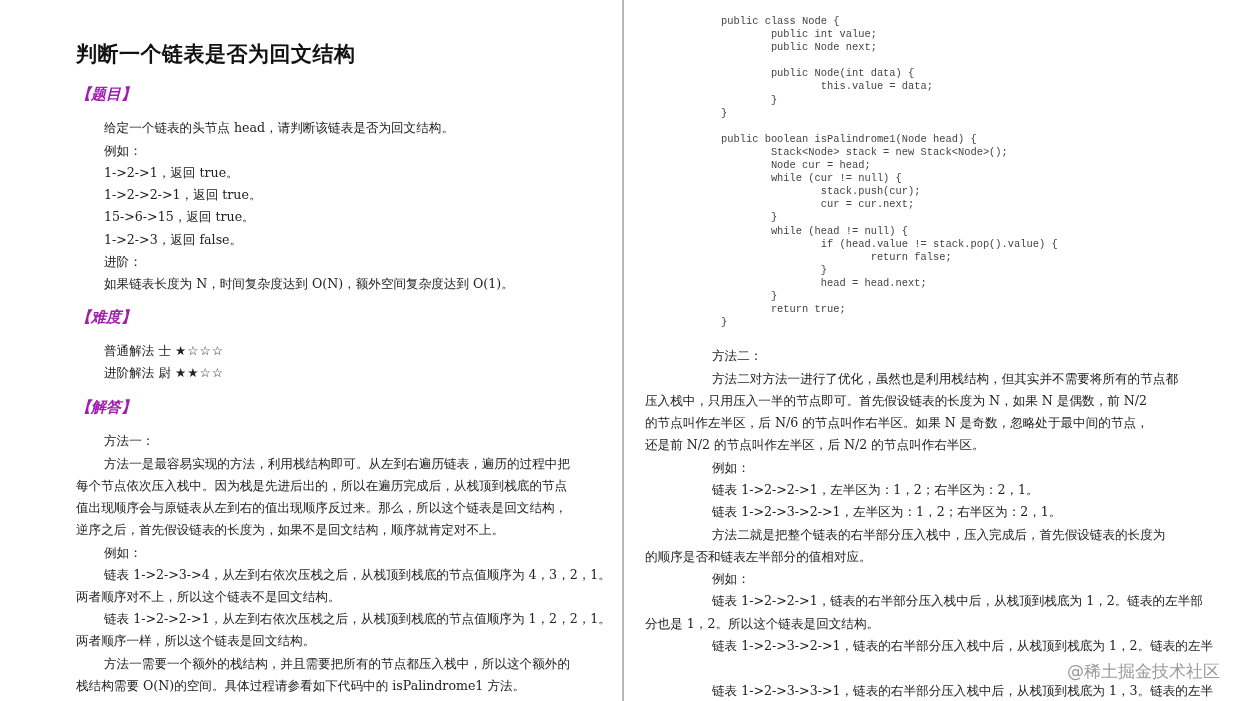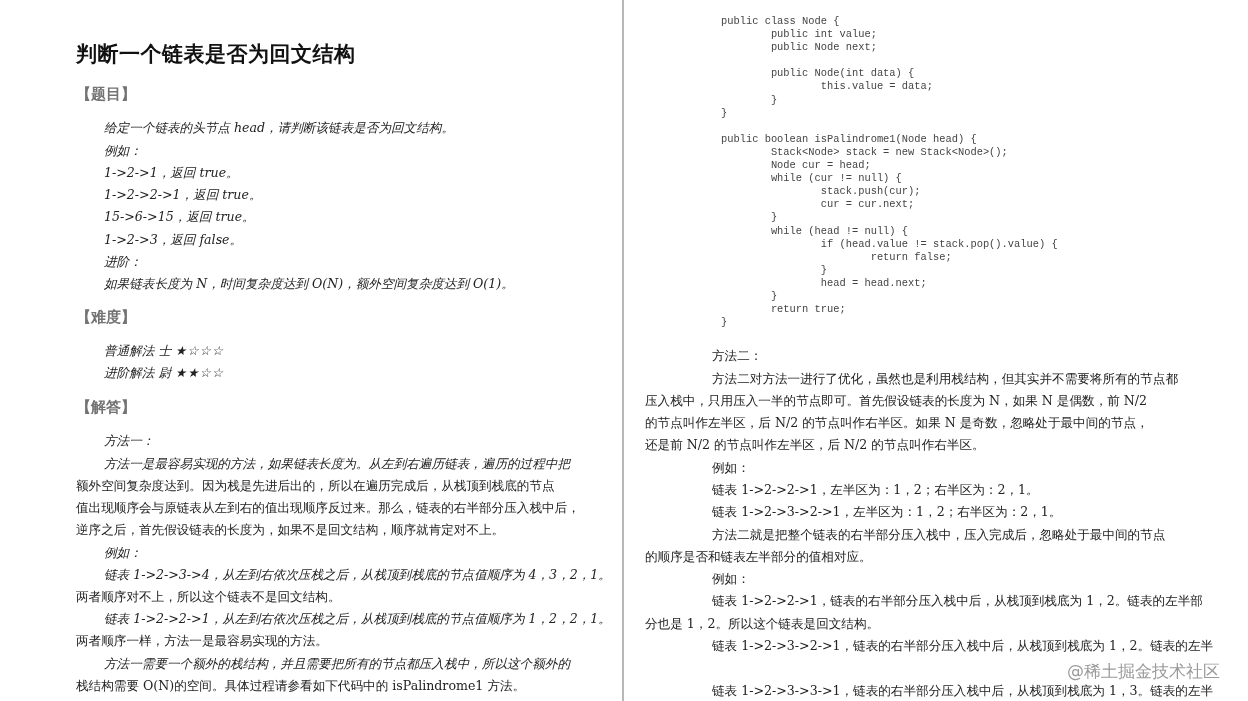--- a/index.html
+++ b/index.html
@@ -21,7 +21,7 @@
   .sec {
     position: absolute; left: 28px;
     font-family: "DejaVu Sans", "Liberation Sans", sans-serif;
-    font-size: 15px; font-weight: bold; color: #737373;
+    font-size: 15px; font-weight: bold; color: #a21caf; font-style: italic;
   }
   .line {
     position: absolute; white-space: nowrap;

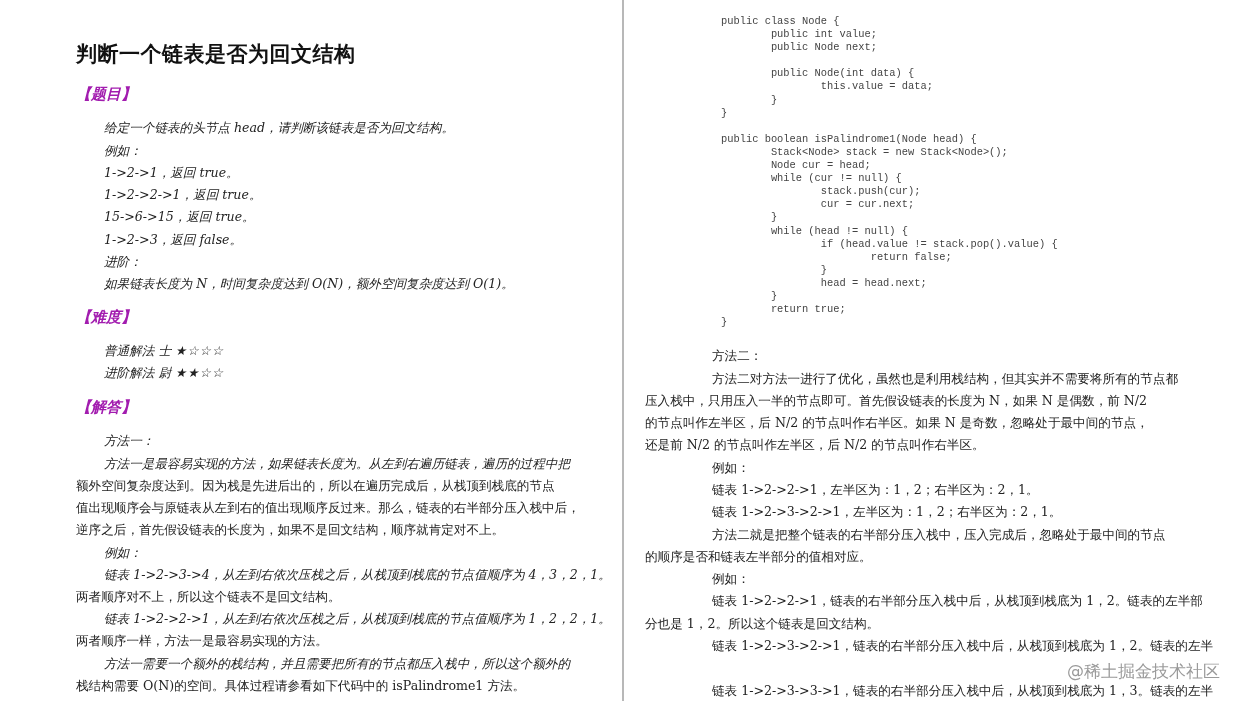--- a/index.html
+++ b/index.html
@@ -27,7 +27,7 @@
     position: absolute; white-space: nowrap;
     font-size: 12.6px; line-height: 16px; color: #222;
   }
-  .ind { left: 56px; font-style: italic; }
+  .ind { left: 56px; }
   .full { left: 28px; }
   .r-ind { left: 75px; margin-left: 12px; }
   .r-full { left: 20px; }

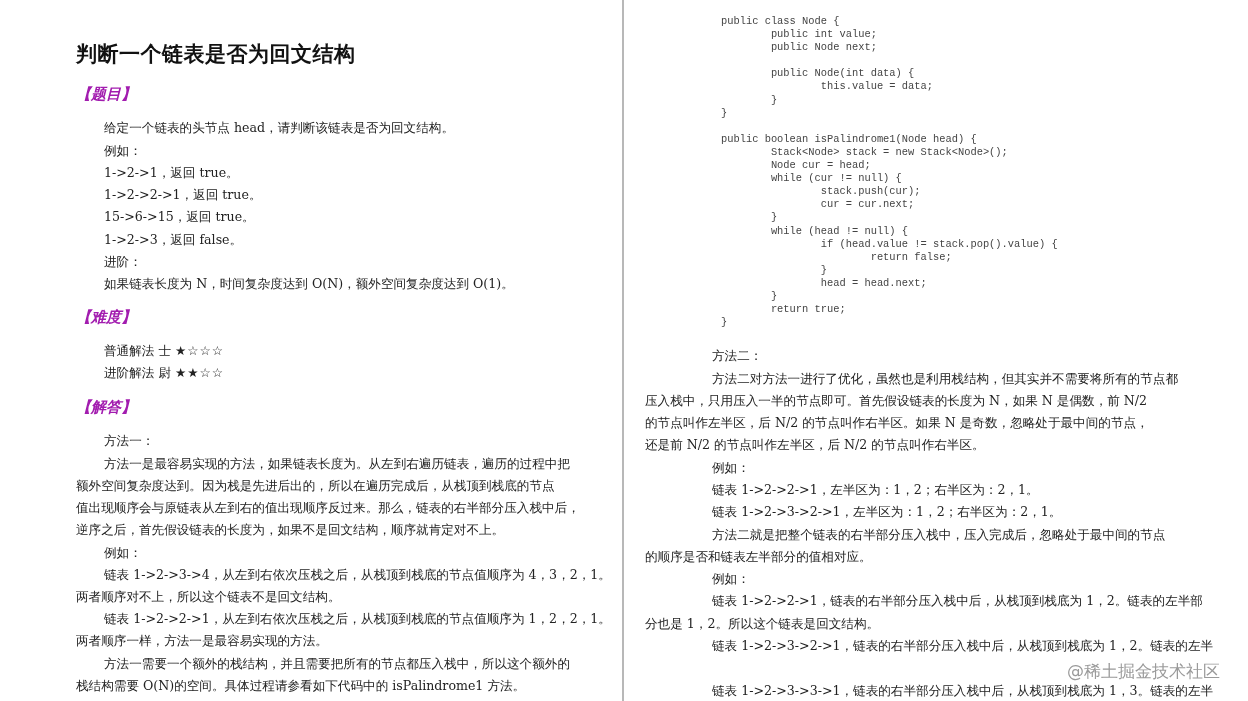--- a/index.html
+++ b/index.html
@@ -115,7 +115,7 @@
   <div class="line r-ind" style="top:348px">方法二：</div>
   <div class="line r-ind" style="top:371px">方法二对方法一进行了优化，虽然也是利用栈结构，但其实并不需要将所有的节点都</div>
   <div class="line r-full" style="top:393px">压入栈中，只用压入一半的节点即可。首先假设链表的长度为 N，如果 N 是偶数，前 N/2</div>
-  <div class="line r-full" style="top:415px">的节点叫作左半区，后 N/2 的节点叫作右半区。如果 N 是奇数，忽略处于最中间的节点，</div>
+  <div class="line r-full" style="top:415px">的节点叫作左半区，后 N/6 的节点叫作右半区。如果 N 是奇数，忽略处于最中间的节点，</div>
   <div class="line r-full" style="top:437px">还是前 N/2 的节点叫作左半区，后 N/2 的节点叫作右半区。</div>
   <div class="line r-ind" style="top:460px">例如：</div>
   <div class="line r-ind" style="top:482px">链表 1-&gt;2-&gt;2-&gt;1，左半区为：1，2；右半区为：2，1。</div>

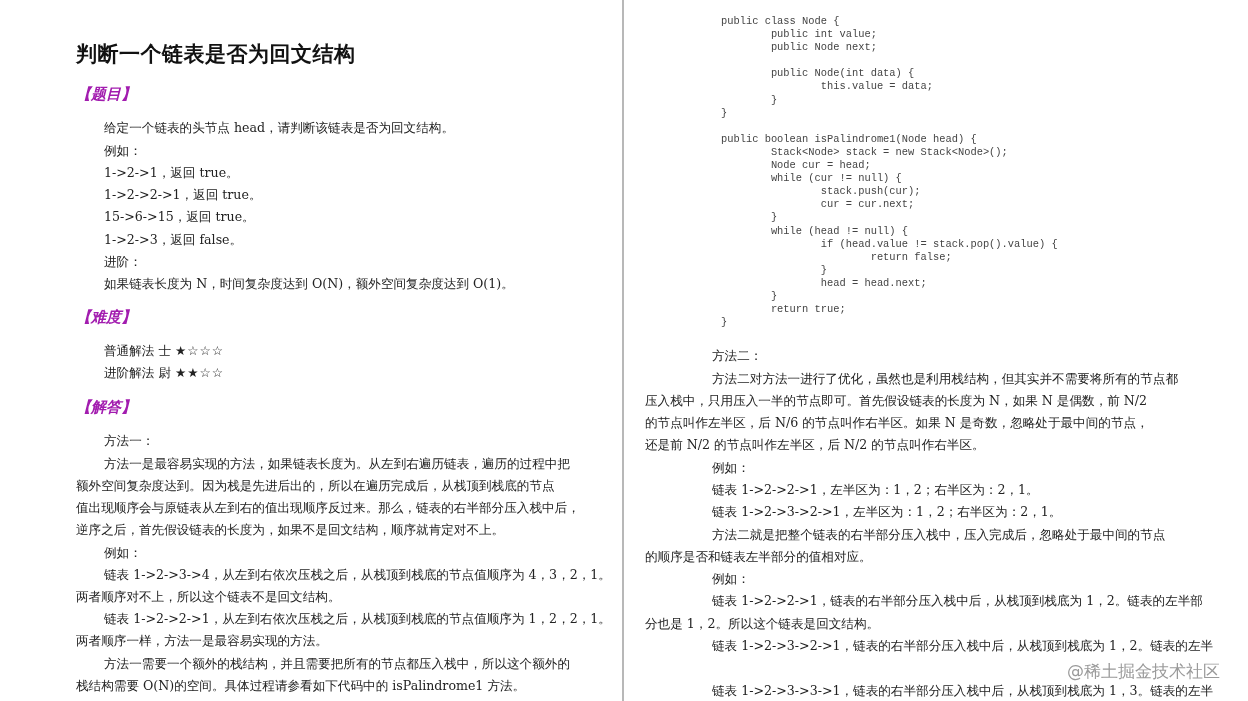--- a/index.html
+++ b/index.html
@@ -71,7 +71,7 @@
 
   <div class="sec" style="top:398px">【解答】</div>
   <div class="line ind" style="top:433px">方法一：</div>
-  <div class="line ind" style="top:456px">方法一是最容易实现的方法，如果链表长度为。从左到右遍历链表，遍历的过程中把</div>
+  <div class="line ind" style="top:456px">方法一是最容易实现的方法，利用栈结构即可。从左到右遍历链表，遍历的过程中把</div>
   <div class="line full" style="top:478px">额外空间复杂度达到。因为栈是先进后出的，所以在遍历完成后，从栈顶到栈底的节点</div>
   <div class="line full" style="top:500px">值出现顺序会与原链表从左到右的值出现顺序反过来。那么，链表的右半部分压入栈中后，</div>
   <div class="line full" style="top:522px">逆序之后，首先假设链表的长度为，如果不是回文结构，顺序就肯定对不上。</div>

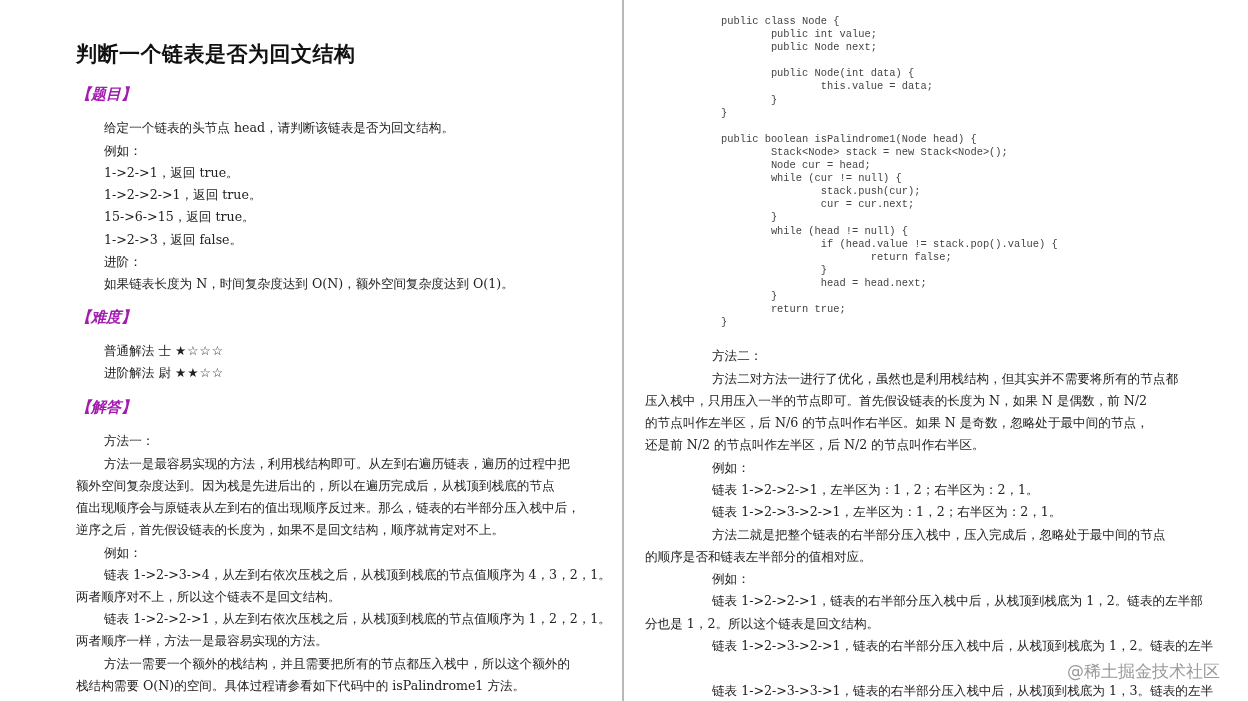--- a/index.html
+++ b/index.html
@@ -72,7 +72,7 @@
   <div class="sec" style="top:398px">【解答】</div>
   <div class="line ind" style="top:433px">方法一：</div>
   <div class="line ind" style="top:456px">方法一是最容易实现的方法，利用栈结构即可。从左到右遍历链表，遍历的过程中把</div>
-  <div class="line full" style="top:478px">额外空间复杂度达到。因为栈是先进后出的，所以在遍历完成后，从栈顶到栈底的节点</div>
+  <div class="line full" style="top:478px">每个节点依次压入栈中。因为栈是先进后出的，所以在遍历完成后，从栈顶到栈底的节点</div>
   <div class="line full" style="top:500px">值出现顺序会与原链表从左到右的值出现顺序反过来。那么，链表的右半部分压入栈中后，</div>
   <div class="line full" style="top:522px">逆序之后，首先假设链表的长度为，如果不是回文结构，顺序就肯定对不上。</div>
   <div class="line ind" style="top:545px">例如：</div>

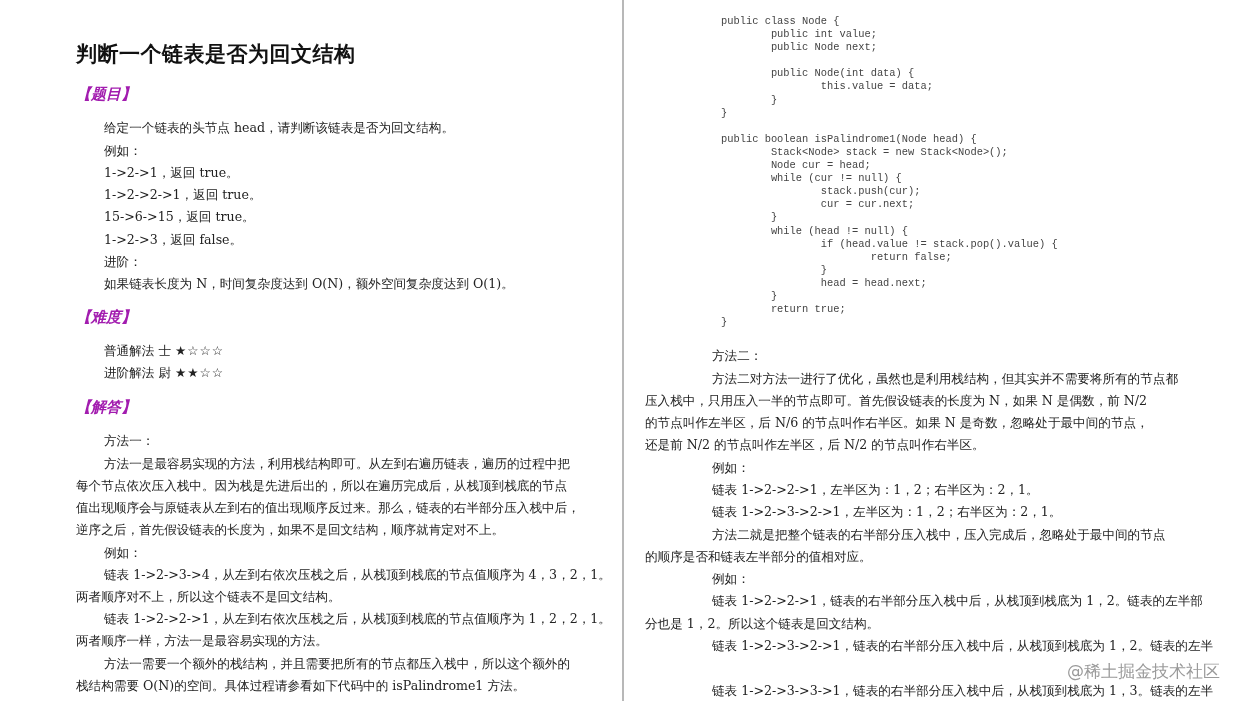--- a/index.html
+++ b/index.html
@@ -73,7 +73,7 @@
   <div class="line ind" style="top:433px">方法一：</div>
   <div class="line ind" style="top:456px">方法一是最容易实现的方法，利用栈结构即可。从左到右遍历链表，遍历的过程中把</div>
   <div class="line full" style="top:478px">每个节点依次压入栈中。因为栈是先进后出的，所以在遍历完成后，从栈顶到栈底的节点</div>
-  <div class="line full" style="top:500px">值出现顺序会与原链表从左到右的值出现顺序反过来。那么，链表的右半部分压入栈中后，</div>
+  <div class="line full" style="top:500px">值出现顺序会与原链表从左到右的值出现顺序反过来。那么，所以这个链表是回文结构，</div>
   <div class="line full" style="top:522px">逆序之后，首先假设链表的长度为，如果不是回文结构，顺序就肯定对不上。</div>
   <div class="line ind" style="top:545px">例如：</div>
   <div class="line ind" style="top:567px">链表 1-&gt;2-&gt;3-&gt;4，从左到右依次压栈之后，从栈顶到栈底的节点值顺序为 4，3，2，1。</div>

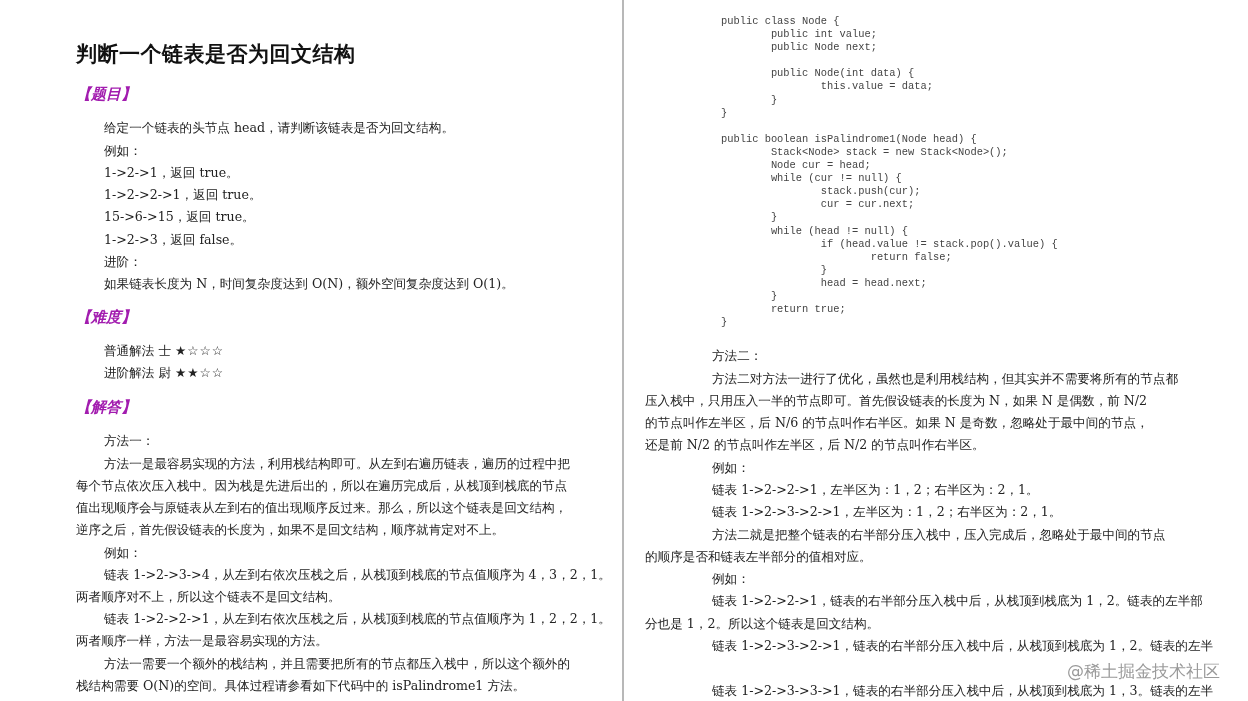--- a/index.html
+++ b/index.html
@@ -120,7 +120,7 @@
   <div class="line r-ind" style="top:460px">例如：</div>
   <div class="line r-ind" style="top:482px">链表 1-&gt;2-&gt;2-&gt;1，左半区为：1，2；右半区为：2，1。</div>
   <div class="line r-ind" style="top:504px">链表 1-&gt;2-&gt;3-&gt;2-&gt;1，左半区为：1，2；右半区为：2，1。</div>
-  <div class="line r-ind" style="top:527px">方法二就是把整个链表的右半部分压入栈中，压入完成后，忽略处于最中间的节点</div>
+  <div class="line r-ind" style="top:527px">方法二就是把整个链表的右半部分压入栈中，压入完成后，首先假设链表的长度为</div>
   <div class="line r-full" style="top:549px">的顺序是否和链表左半部分的值相对应。</div>
   <div class="line r-ind" style="top:571px">例如：</div>
   <div class="line r-ind" style="top:593px">链表 1-&gt;2-&gt;2-&gt;1，链表的右半部分压入栈中后，从栈顶到栈底为 1，2。链表的左半部</div>

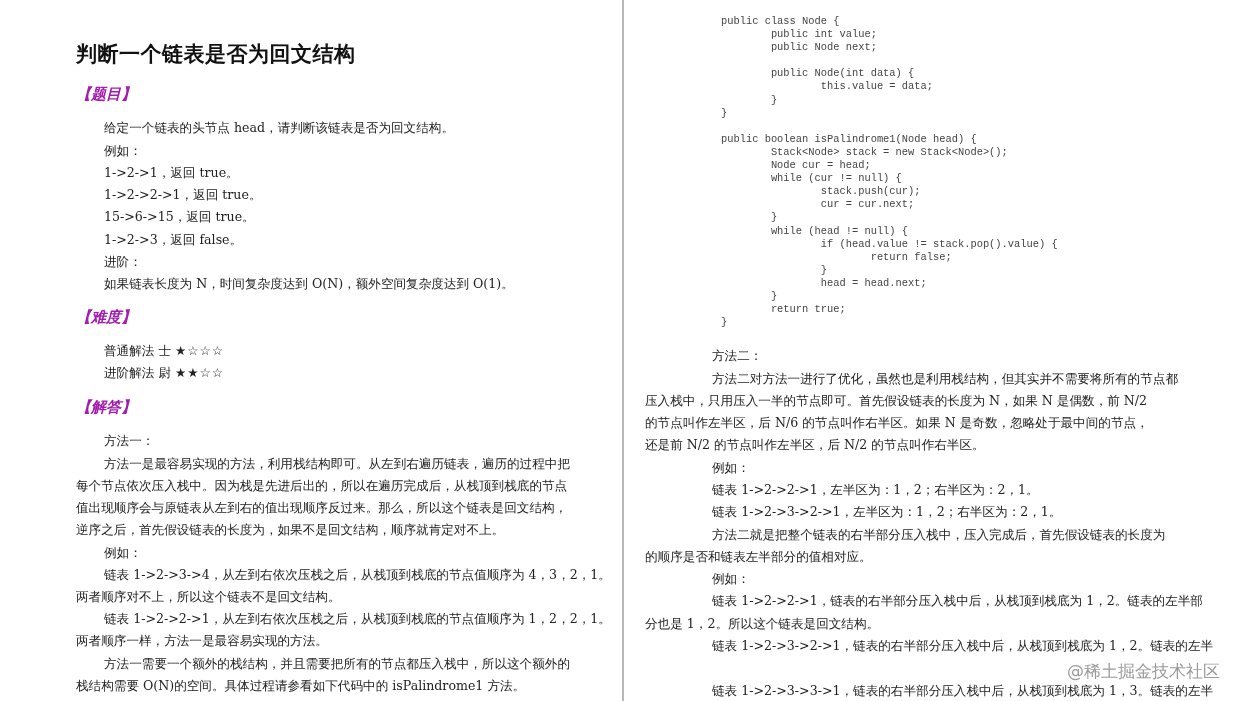--- a/index.html
+++ b/index.html
@@ -79,7 +79,7 @@
   <div class="line ind" style="top:567px">链表 1-&gt;2-&gt;3-&gt;4，从左到右依次压栈之后，从栈顶到栈底的节点值顺序为 4，3，2，1。</div>
   <div class="line full" style="top:589px">两者顺序对不上，所以这个链表不是回文结构。</div>
   <div class="line ind" style="top:611px">链表 1-&gt;2-&gt;2-&gt;1，从左到右依次压栈之后，从栈顶到栈底的节点值顺序为 1，2，2，1。</div>
-  <div class="line full" style="top:633px">两者顺序一样，方法一是最容易实现的方法。</div>
+  <div class="line full" style="top:633px">两者顺序一样，所以这个链表是回文结构。</div>
   <div class="line ind" style="top:656px">方法一需要一个额外的栈结构，并且需要把所有的节点都压入栈中，所以这个额外的</div>
   <div class="line full" style="top:678px">栈结构需要 O(N)的空间。具体过程请参看如下代码中的 isPalindrome1 方法。</div>
 </div>

